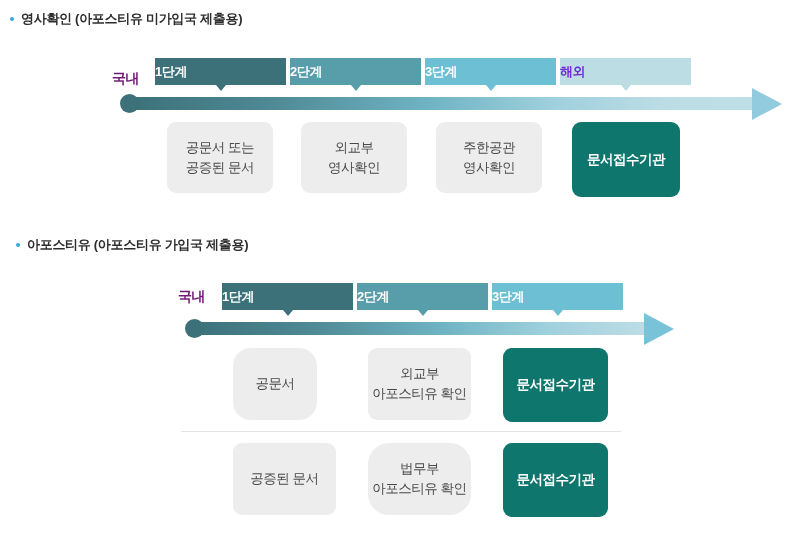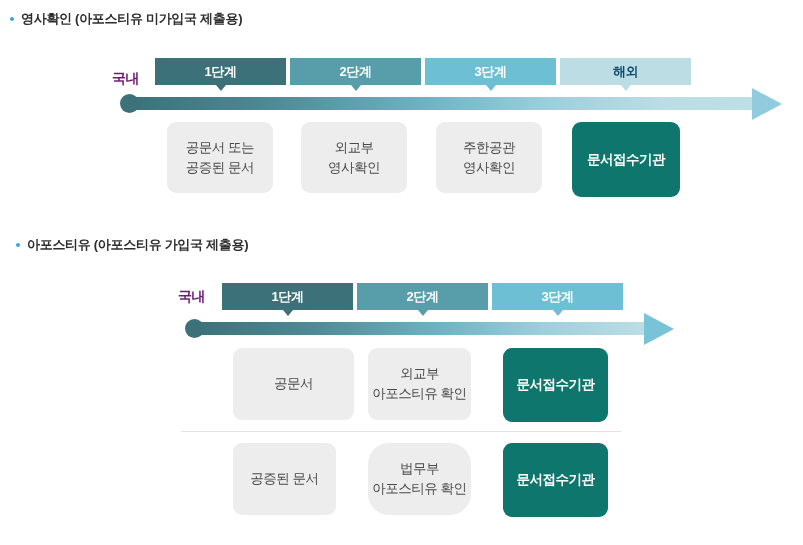--- a/index.html
+++ b/index.html
@@ -35,7 +35,7 @@
   .stages{position:absolute;display:flex;gap:4px;}
   .stage{
     height:27px;
-    display:flex;align-items:center;justify-content:center;
+    display:flex;align-items:center;justify-content:flex-start;
     color:#ffffff;font-size:13px;font-weight:700;
     letter-spacing:-0.4px;
     position:relative;

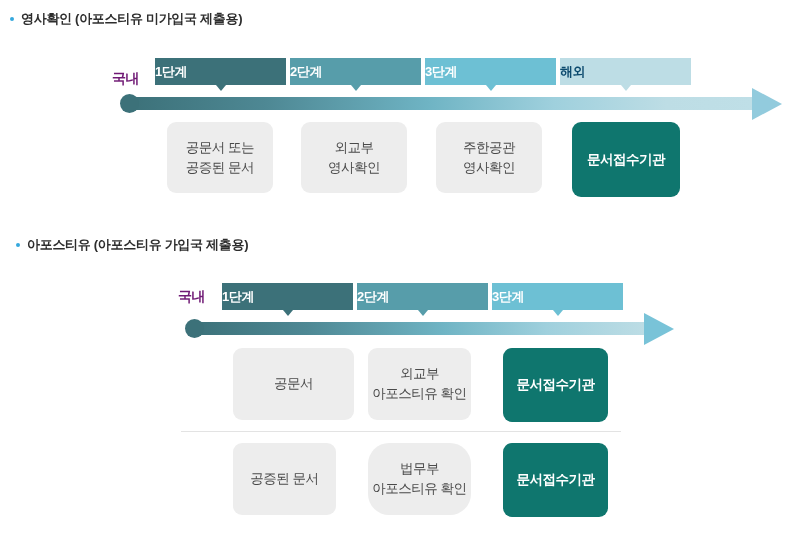--- a/index.html
+++ b/index.html
@@ -116,7 +116,7 @@
       <span class="notch"></span>
     </div>
     <div class="stage" style="width:131px;background:#bddde5;color:#bddde5;">
-      <span style="color:#0c4a6e;">해외</span>
+      <span style="color:#6d28d9;">해외</span>
       <span class="notch"></span>
     </div>
   </div>

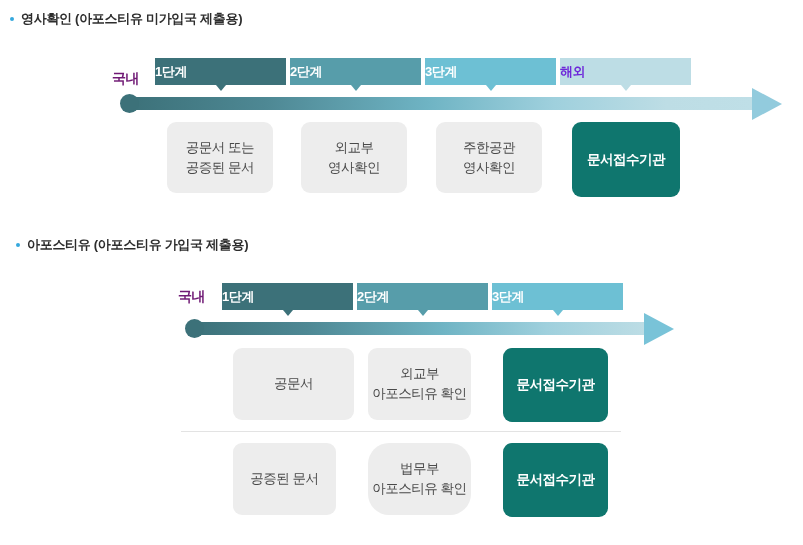--- a/index.html
+++ b/index.html
@@ -168,7 +168,7 @@
   </div>
 
   <div class="boxrow" style="left:0;top:0;">
-    <div class="box grey" style="left:233px;top:348px;width:121px;height:72px;">공문서</div>
+    <div class="box grey" style="left:233px;top:348px;width:84px;height:72px;border-radius:18px;">공문서</div>
     <div class="box grey" style="left:368px;top:348px;width:103px;height:72px;">외교부
 아포스티유 확인</div>
     <div class="box orange" style="left:503px;top:348px;width:105px;height:74px;">문서접수기관</div>

